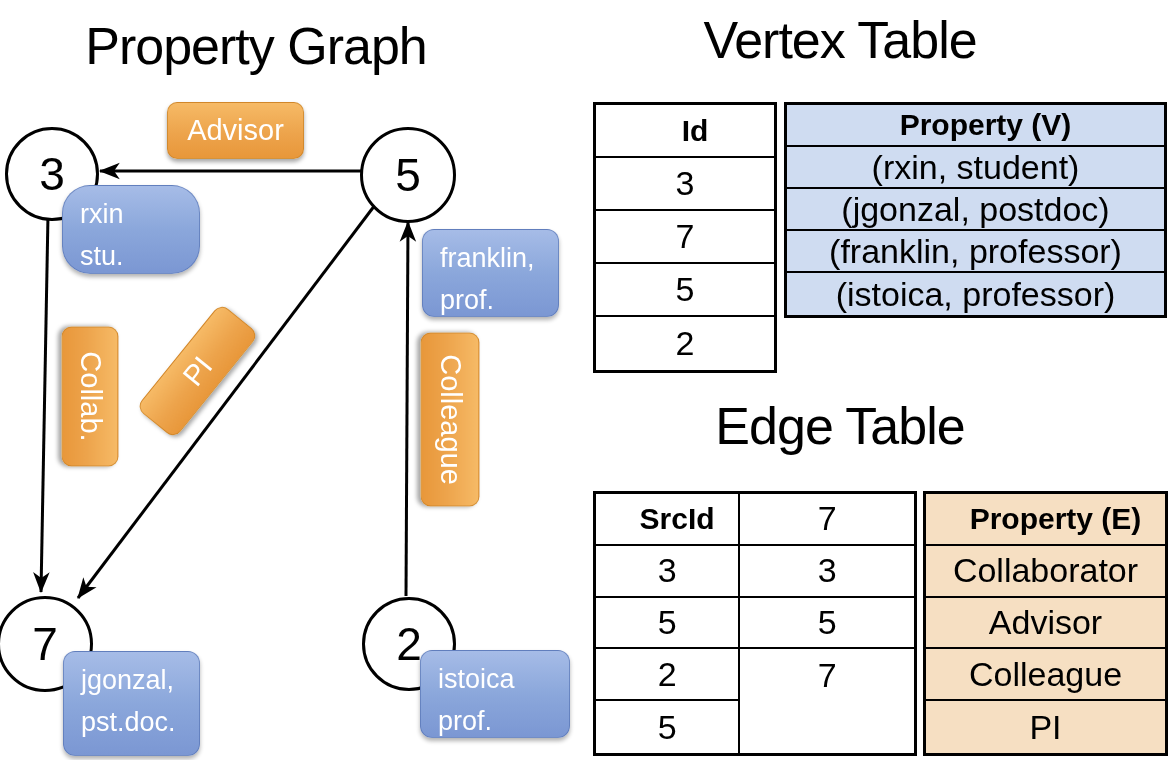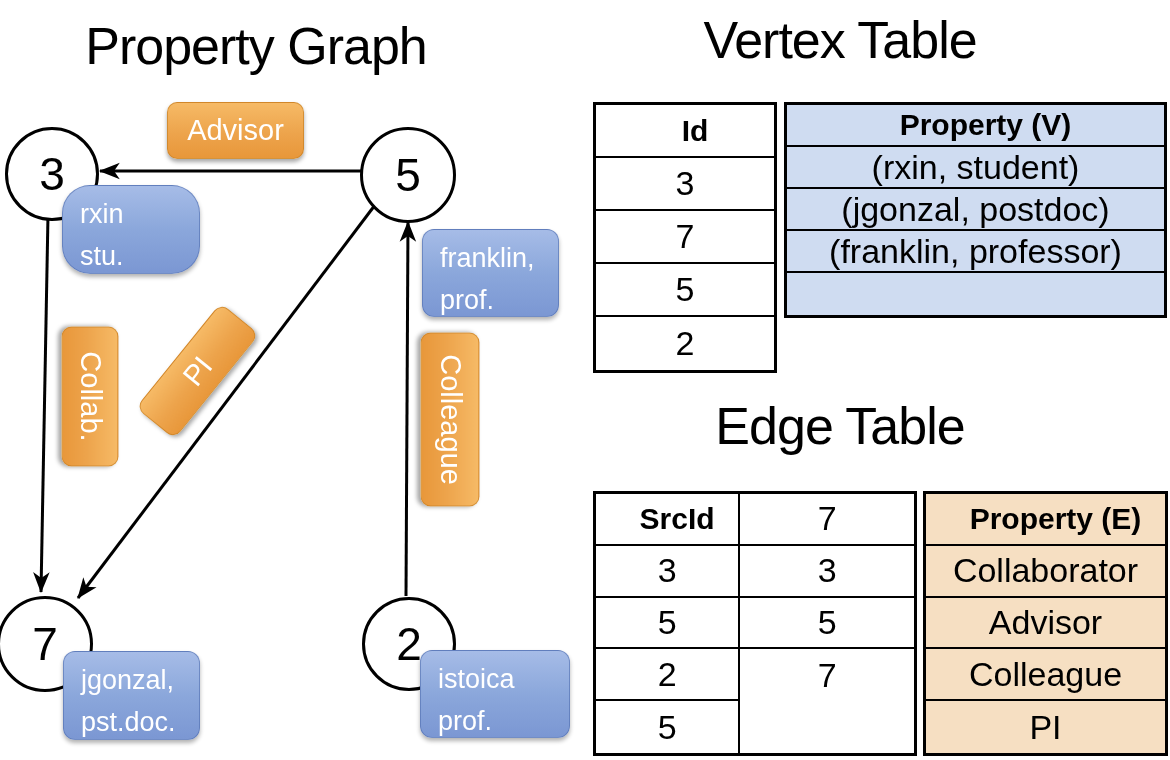--- a/index.html
+++ b/index.html
@@ -118,6 +118,7 @@
     <div class="tcell">(rxin, student)</div>
     <div class="tcell">(jgonzal, postdoc)</div>
     <div class="tcell">(franklin, professor)</div>
+    <div class="tcell last">(istoica, professor)</div>
   </div>
 
   <div class="tcol" id="et-ids">

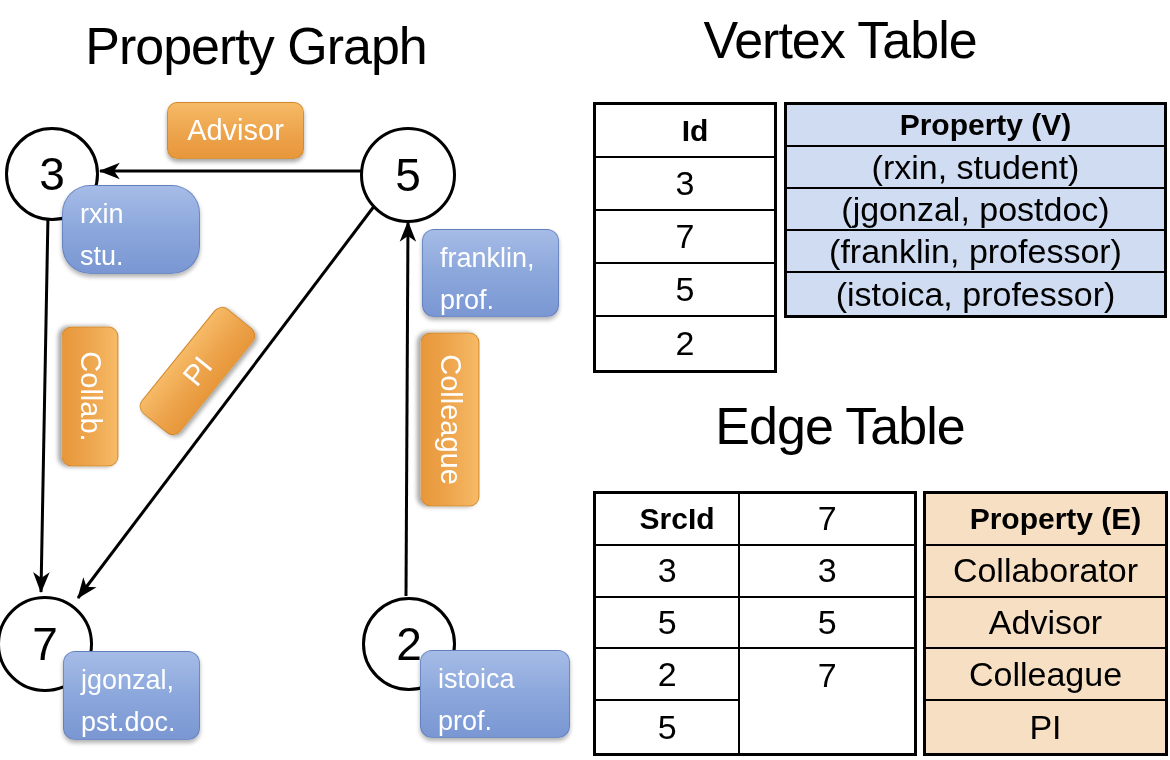--- a/index.html
+++ b/index.html
@@ -40,7 +40,7 @@
         box-shadow:0 3px 4px rgba(0,0,0,.3);}
   #prop-3{left:62px;top:185px;width:138px;height:89px;border-radius:28px;}
   #prop-5{left:422px;top:186px;width:137px;height:88px;margin-top:43px;}
-  #prop-7{left:63px;top:651px;width:137px;height:89px;}
+  #prop-7{left:63px;top:651px;width:137px;height:105px;}
   #prop-2{left:420px;top:650px;width:150px;height:88px;}
 
   .tcol{position:absolute;display:grid;border:3px solid #000;box-sizing:border-box;z-index:2;}

